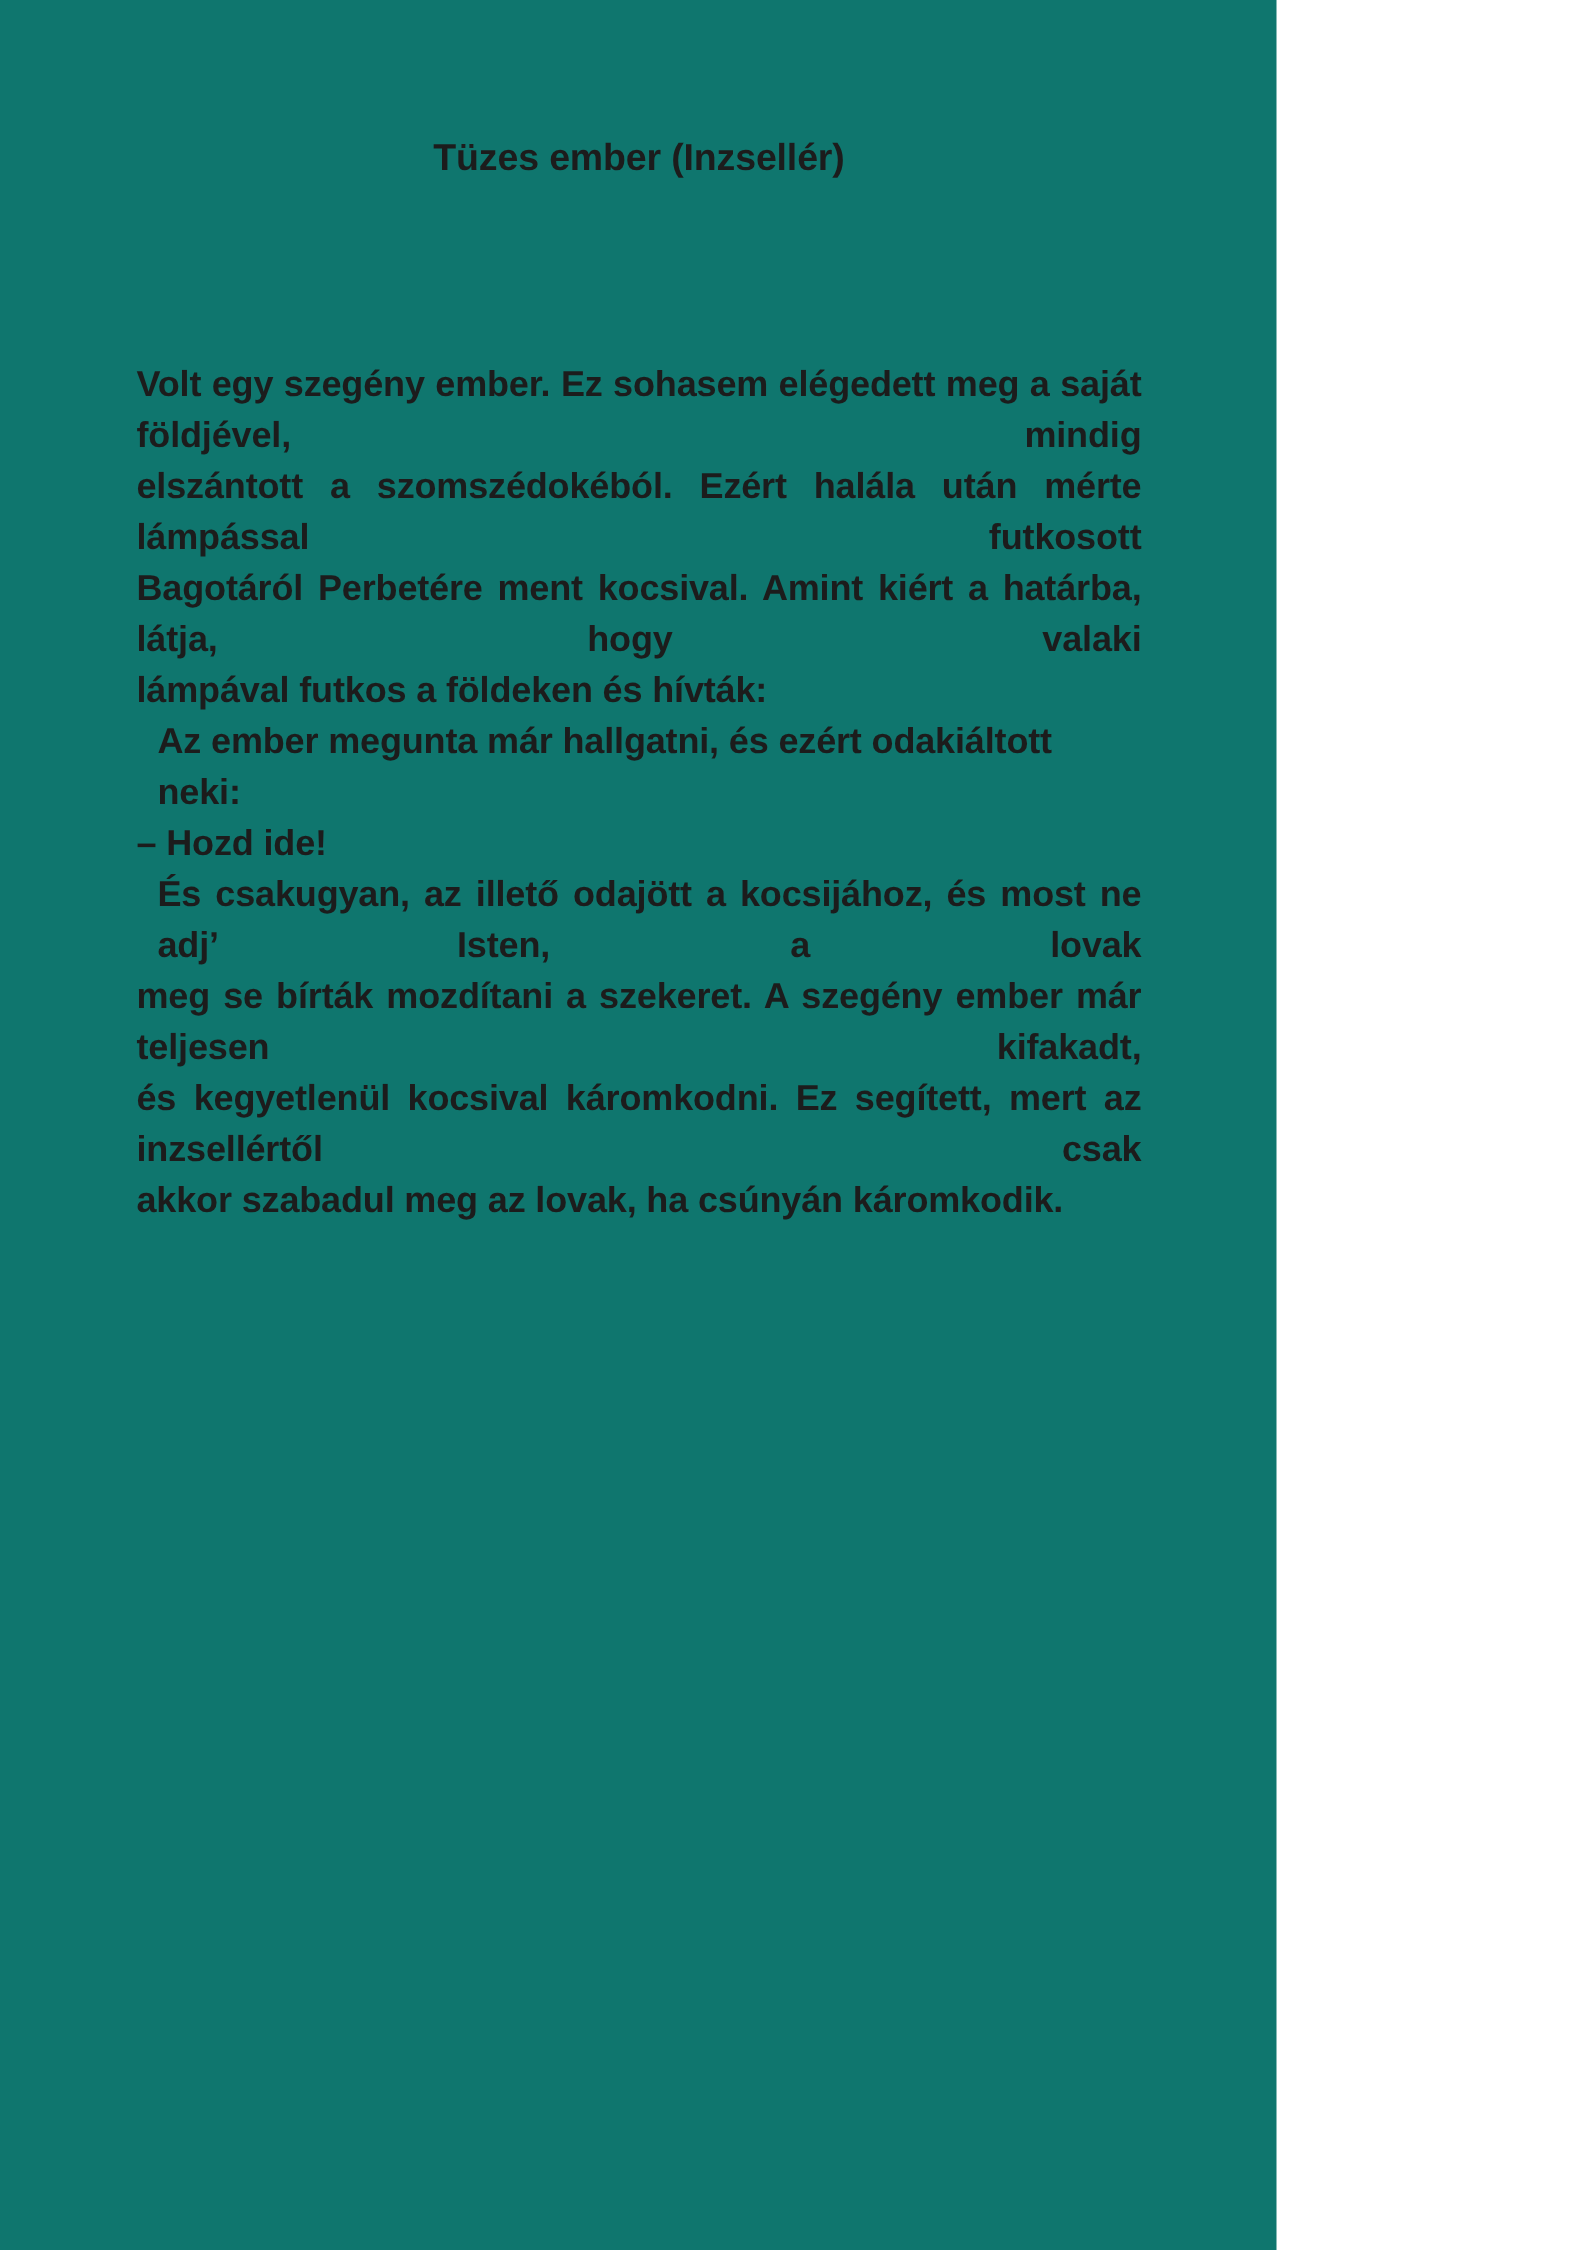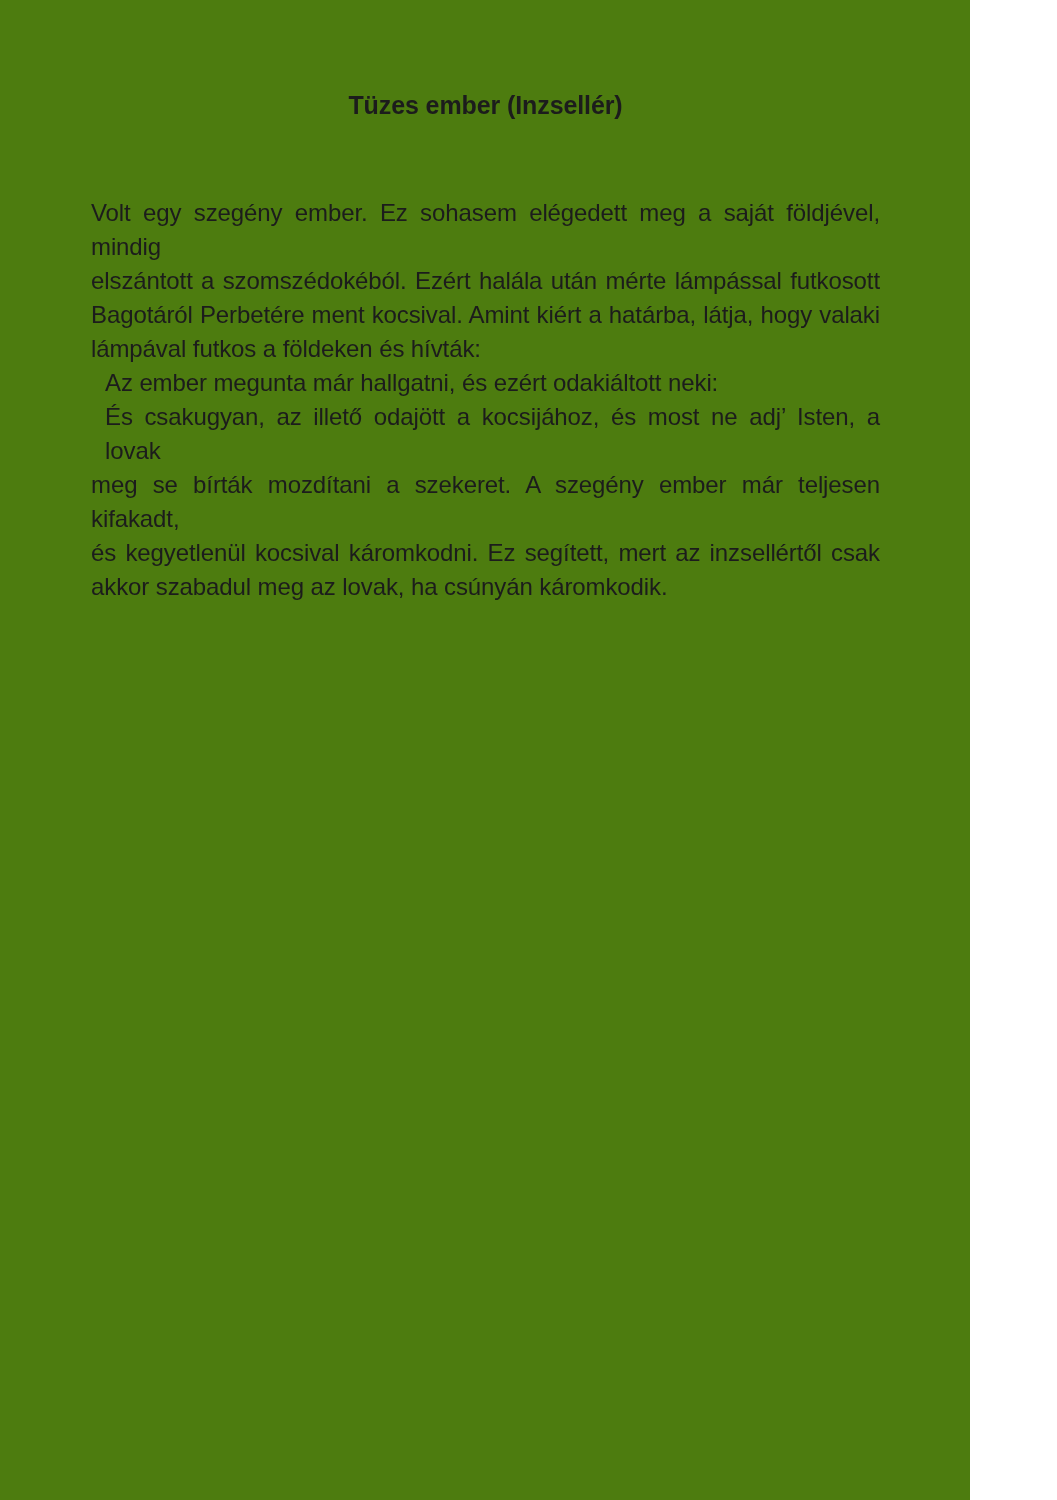--- a/index.html
+++ b/index.html
@@ -9,9 +9,9 @@
   }
   .page {
     position: relative;
-    width: 970px;
+    width: 851px;
     height: 1500px;
-    background: #4d7c0f;
+    background: #0f766e;
     overflow: hidden;
     box-sizing: border-box;
     padding-left: 91px;

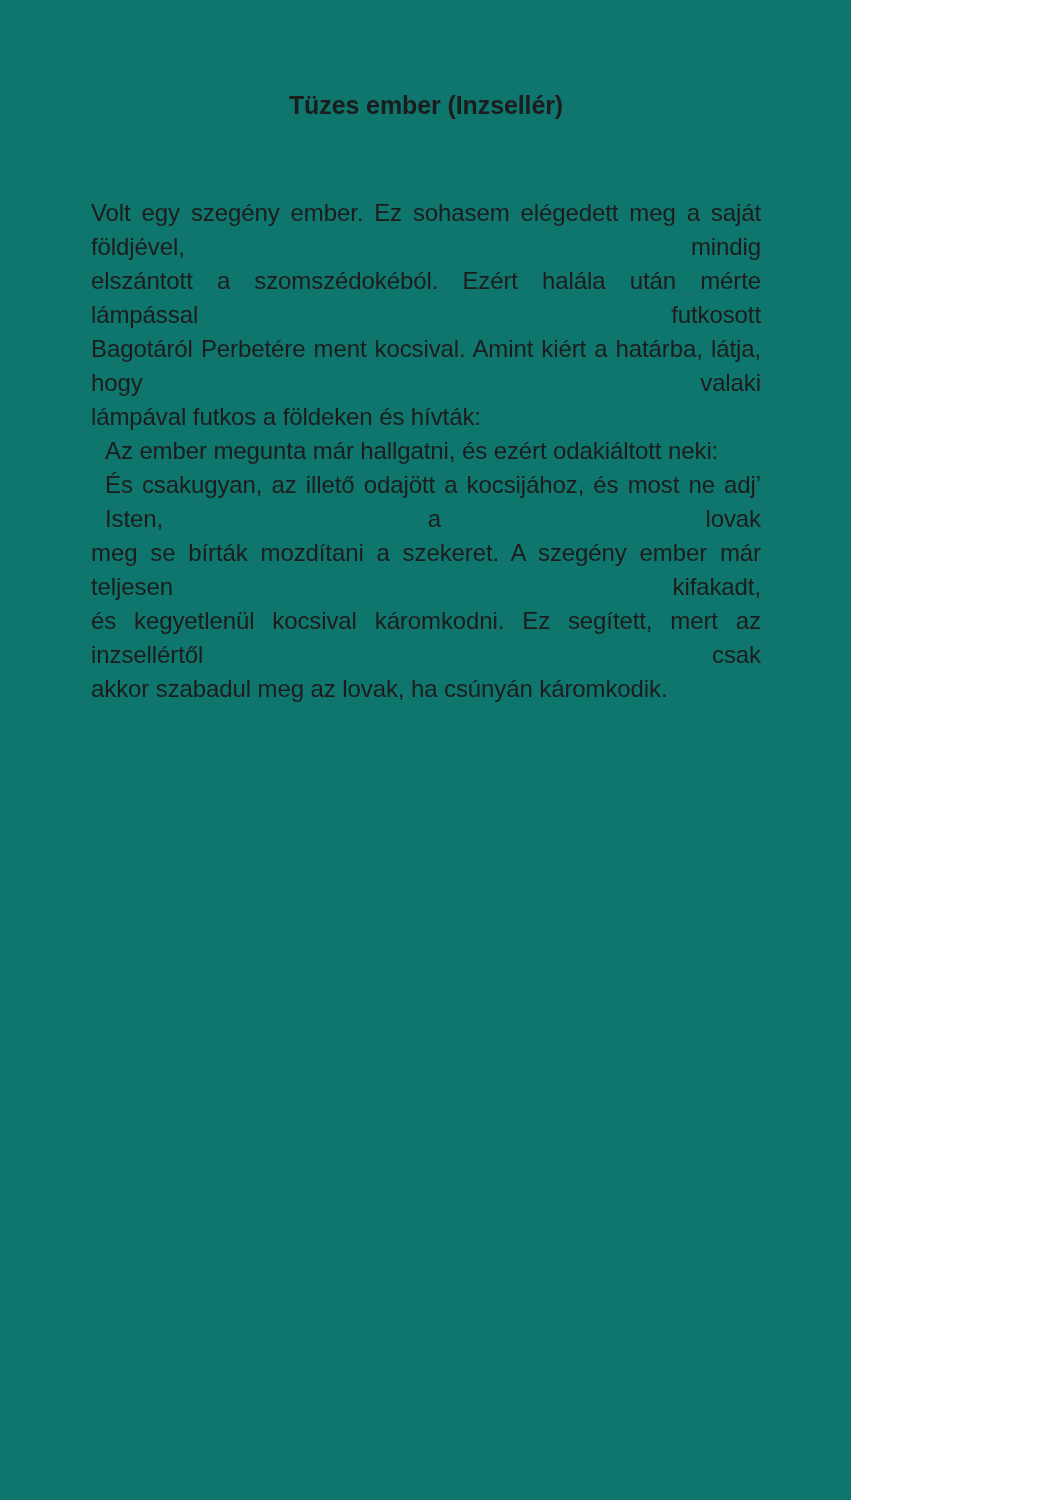--- a/index.html
+++ b/index.html
@@ -28,7 +28,8 @@
     letter-spacing: -0.1px;
   }
   .doc-body {
-    margin-top: 74px;
+    margin-top: 118px;
+    font-weight: bold;
   }
   .line {
     font-size: 24px;

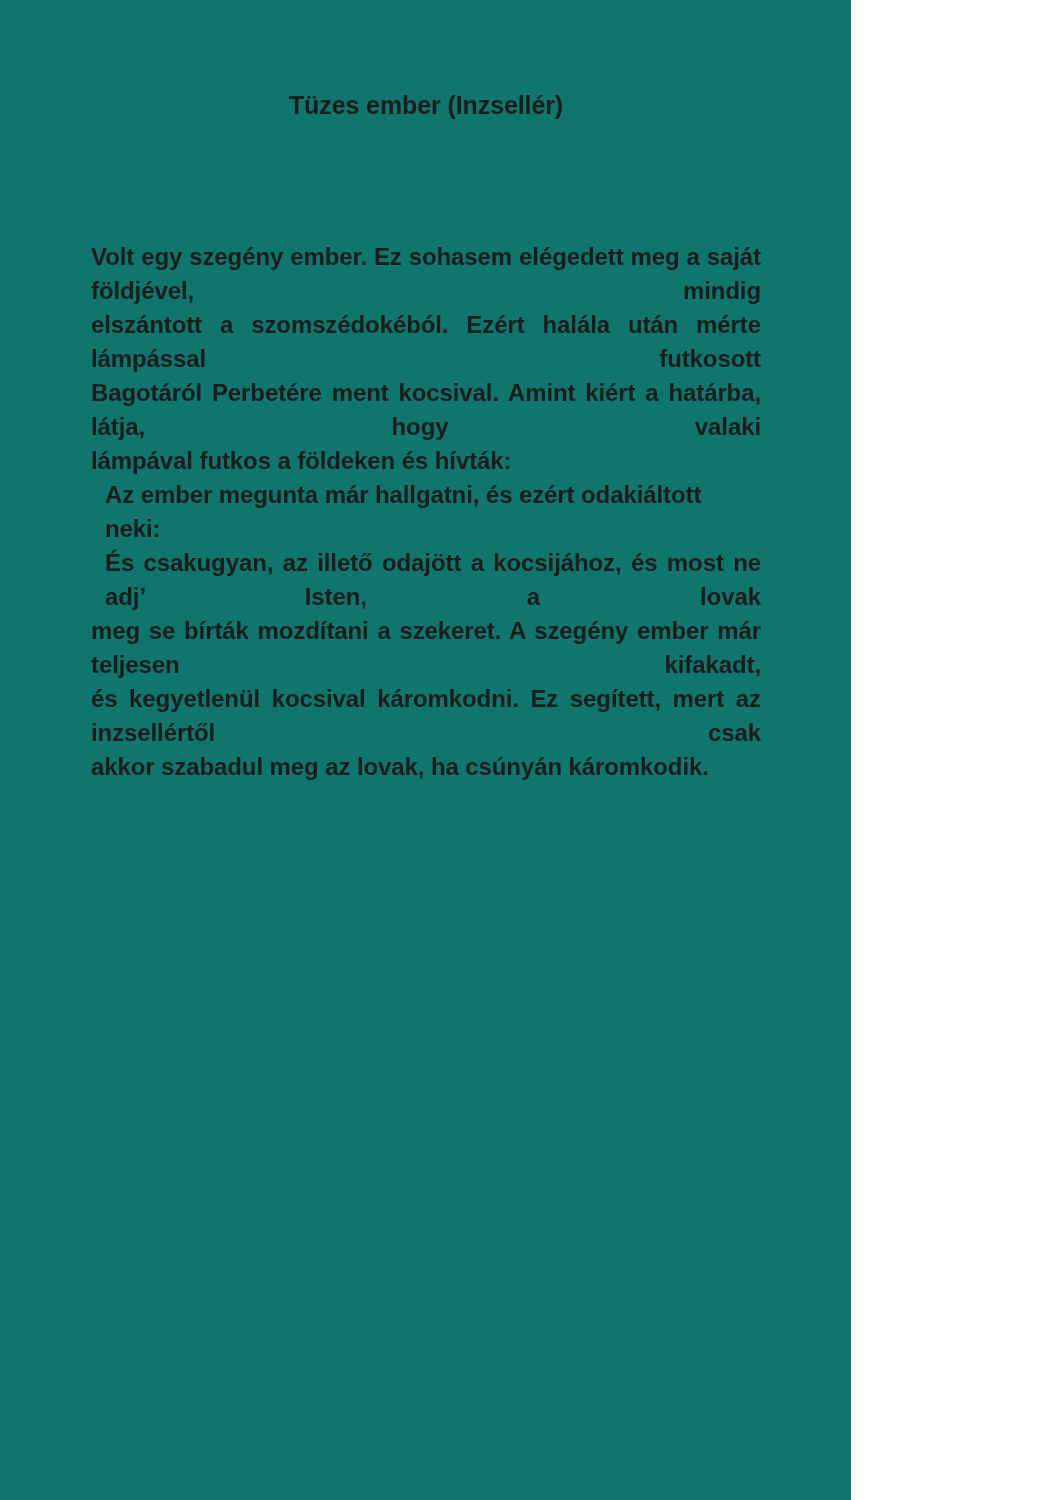--- a/index.html
+++ b/index.html
@@ -57,6 +57,7 @@
     <div class="line justify">Bagotáról Perbetére ment kocsival. Amint kiért a határba, látja, hogy valaki</div>
     <div class="line">lámpával futkos a földeken és hívták:</div>
     <div class="line indent">Az ember megunta már hallgatni, és ezért odakiáltott neki:</div>
+    <div class="line">– Hozd ide!</div>
     <div class="line justify indent">És csakugyan, az illető odajött a kocsijához, és most ne adj’ Isten, a lovak</div>
     <div class="line justify">meg se bírták mozdítani a szekeret. A szegény ember már teljesen kifakadt,</div>
     <div class="line justify">és kegyetlenül kocsival káromkodni. Ez segített, mert az inzsellértől csak</div>

